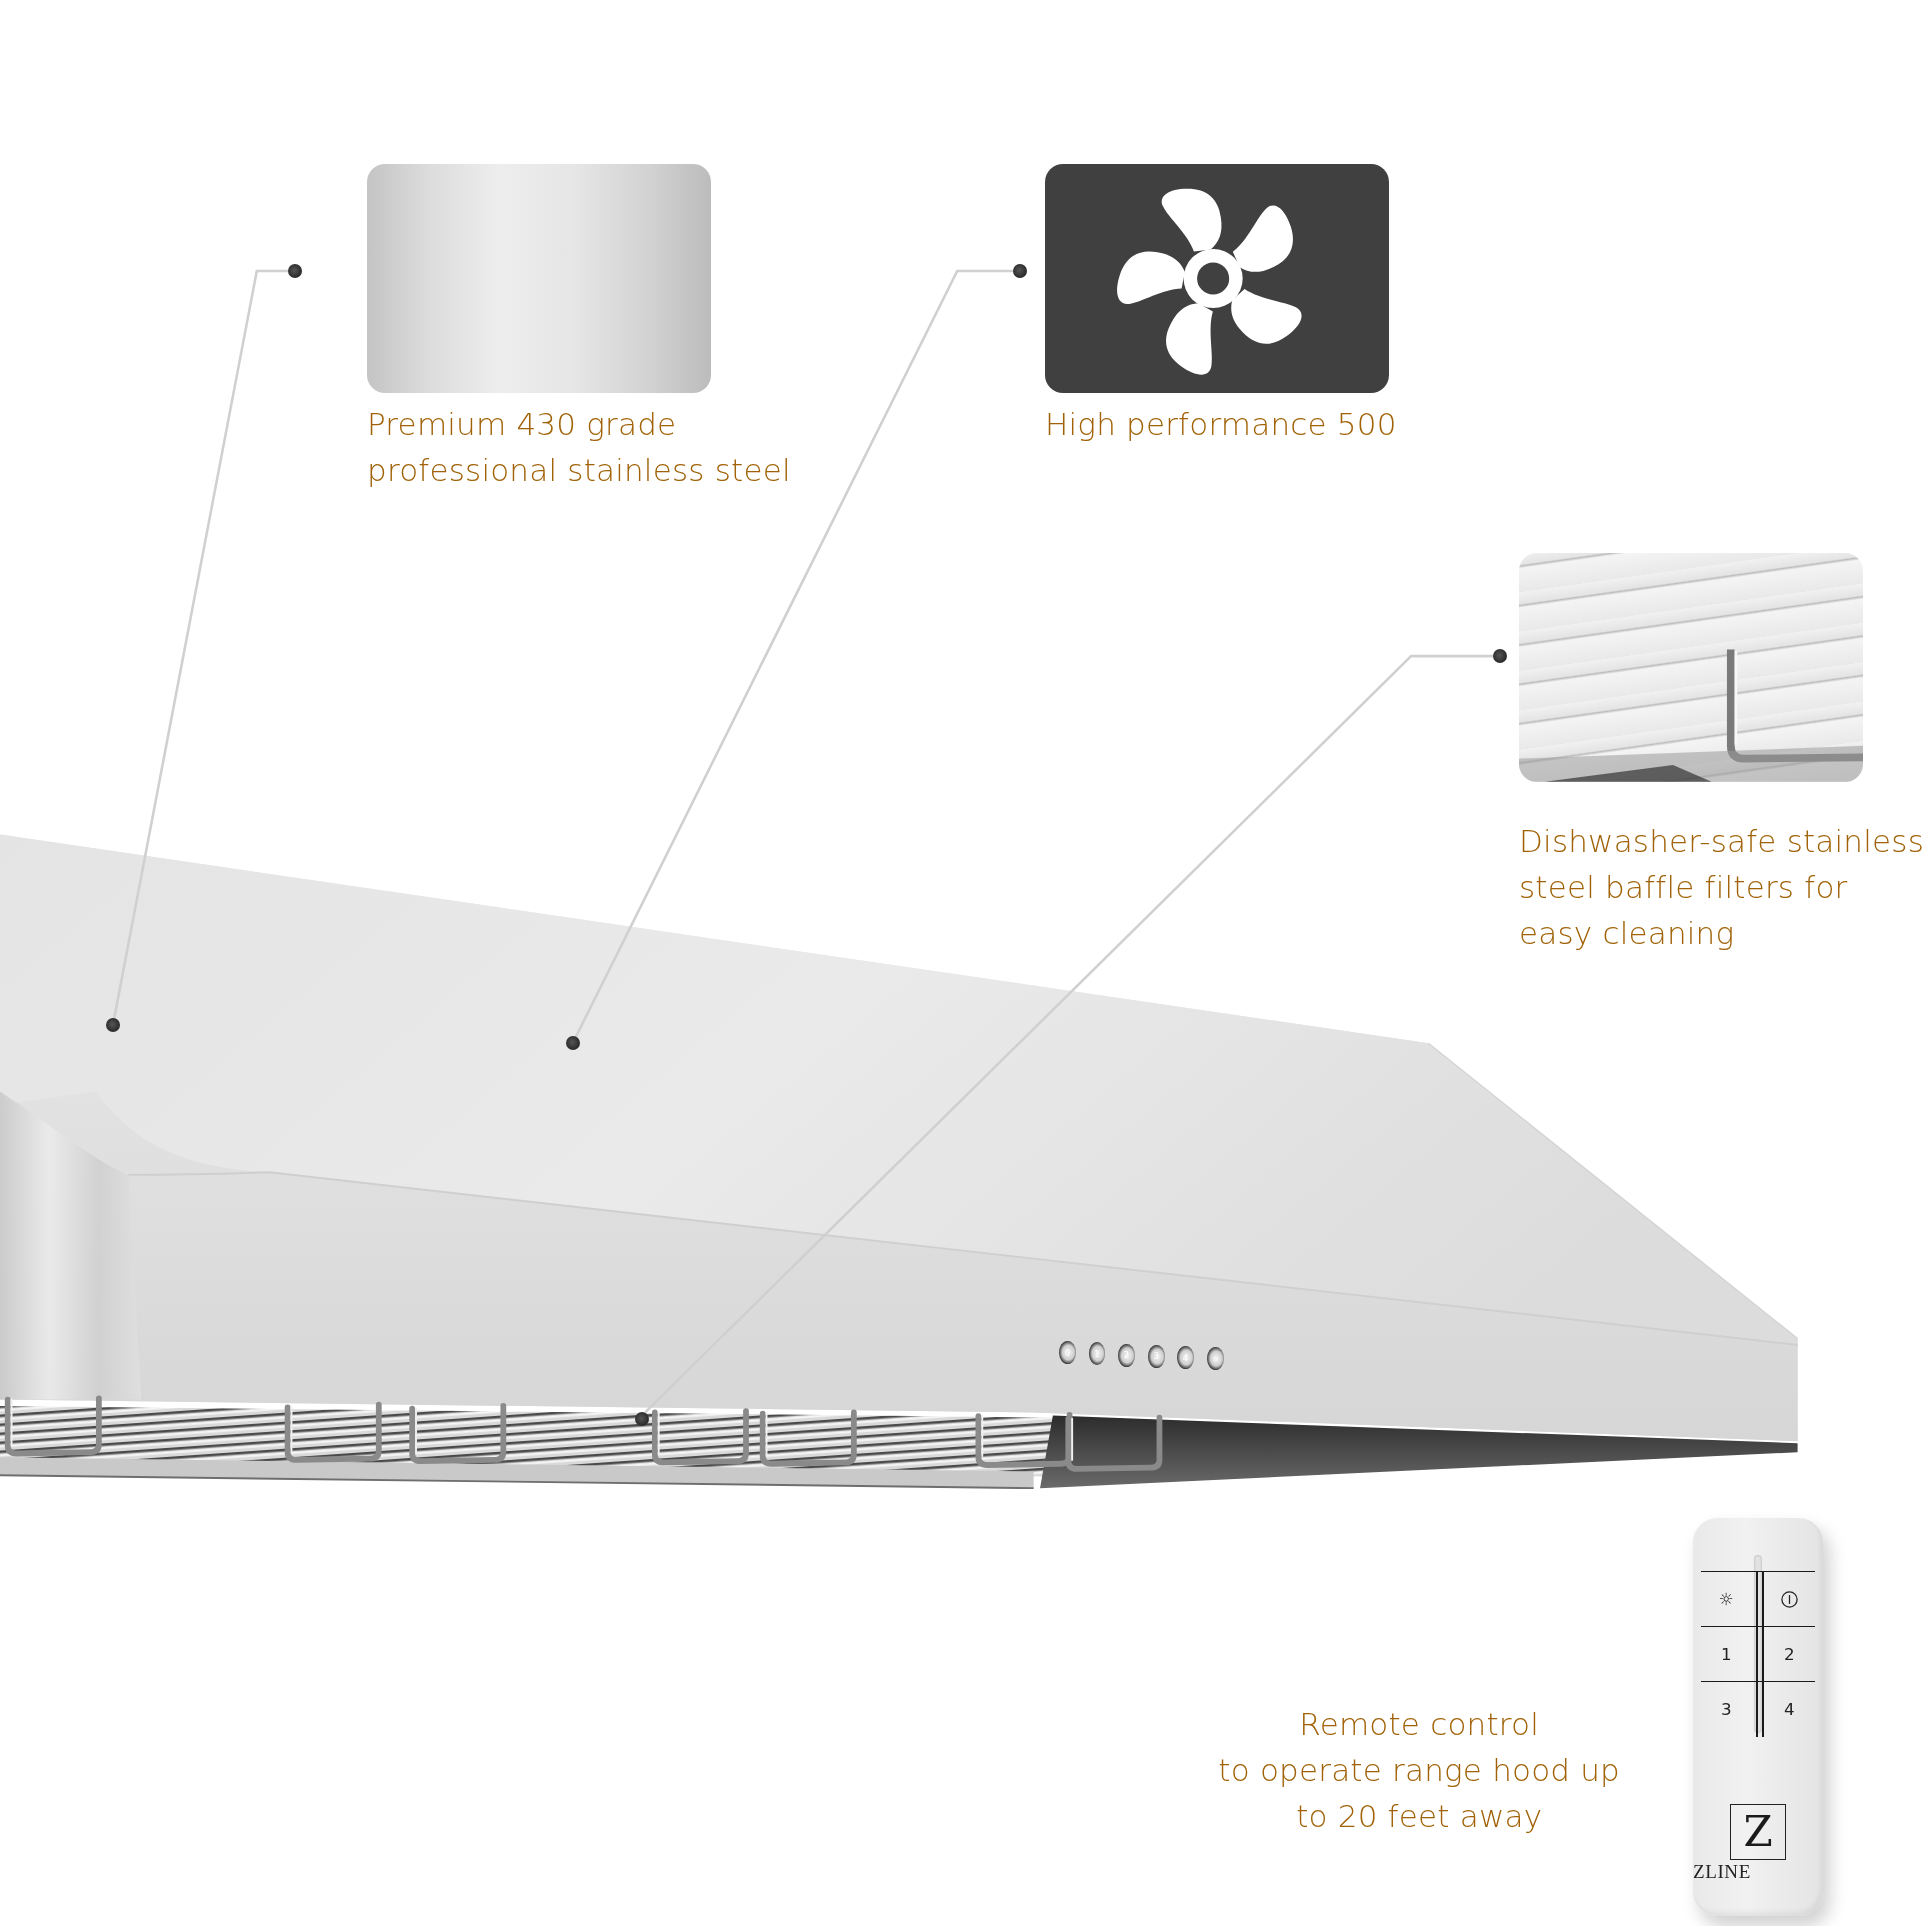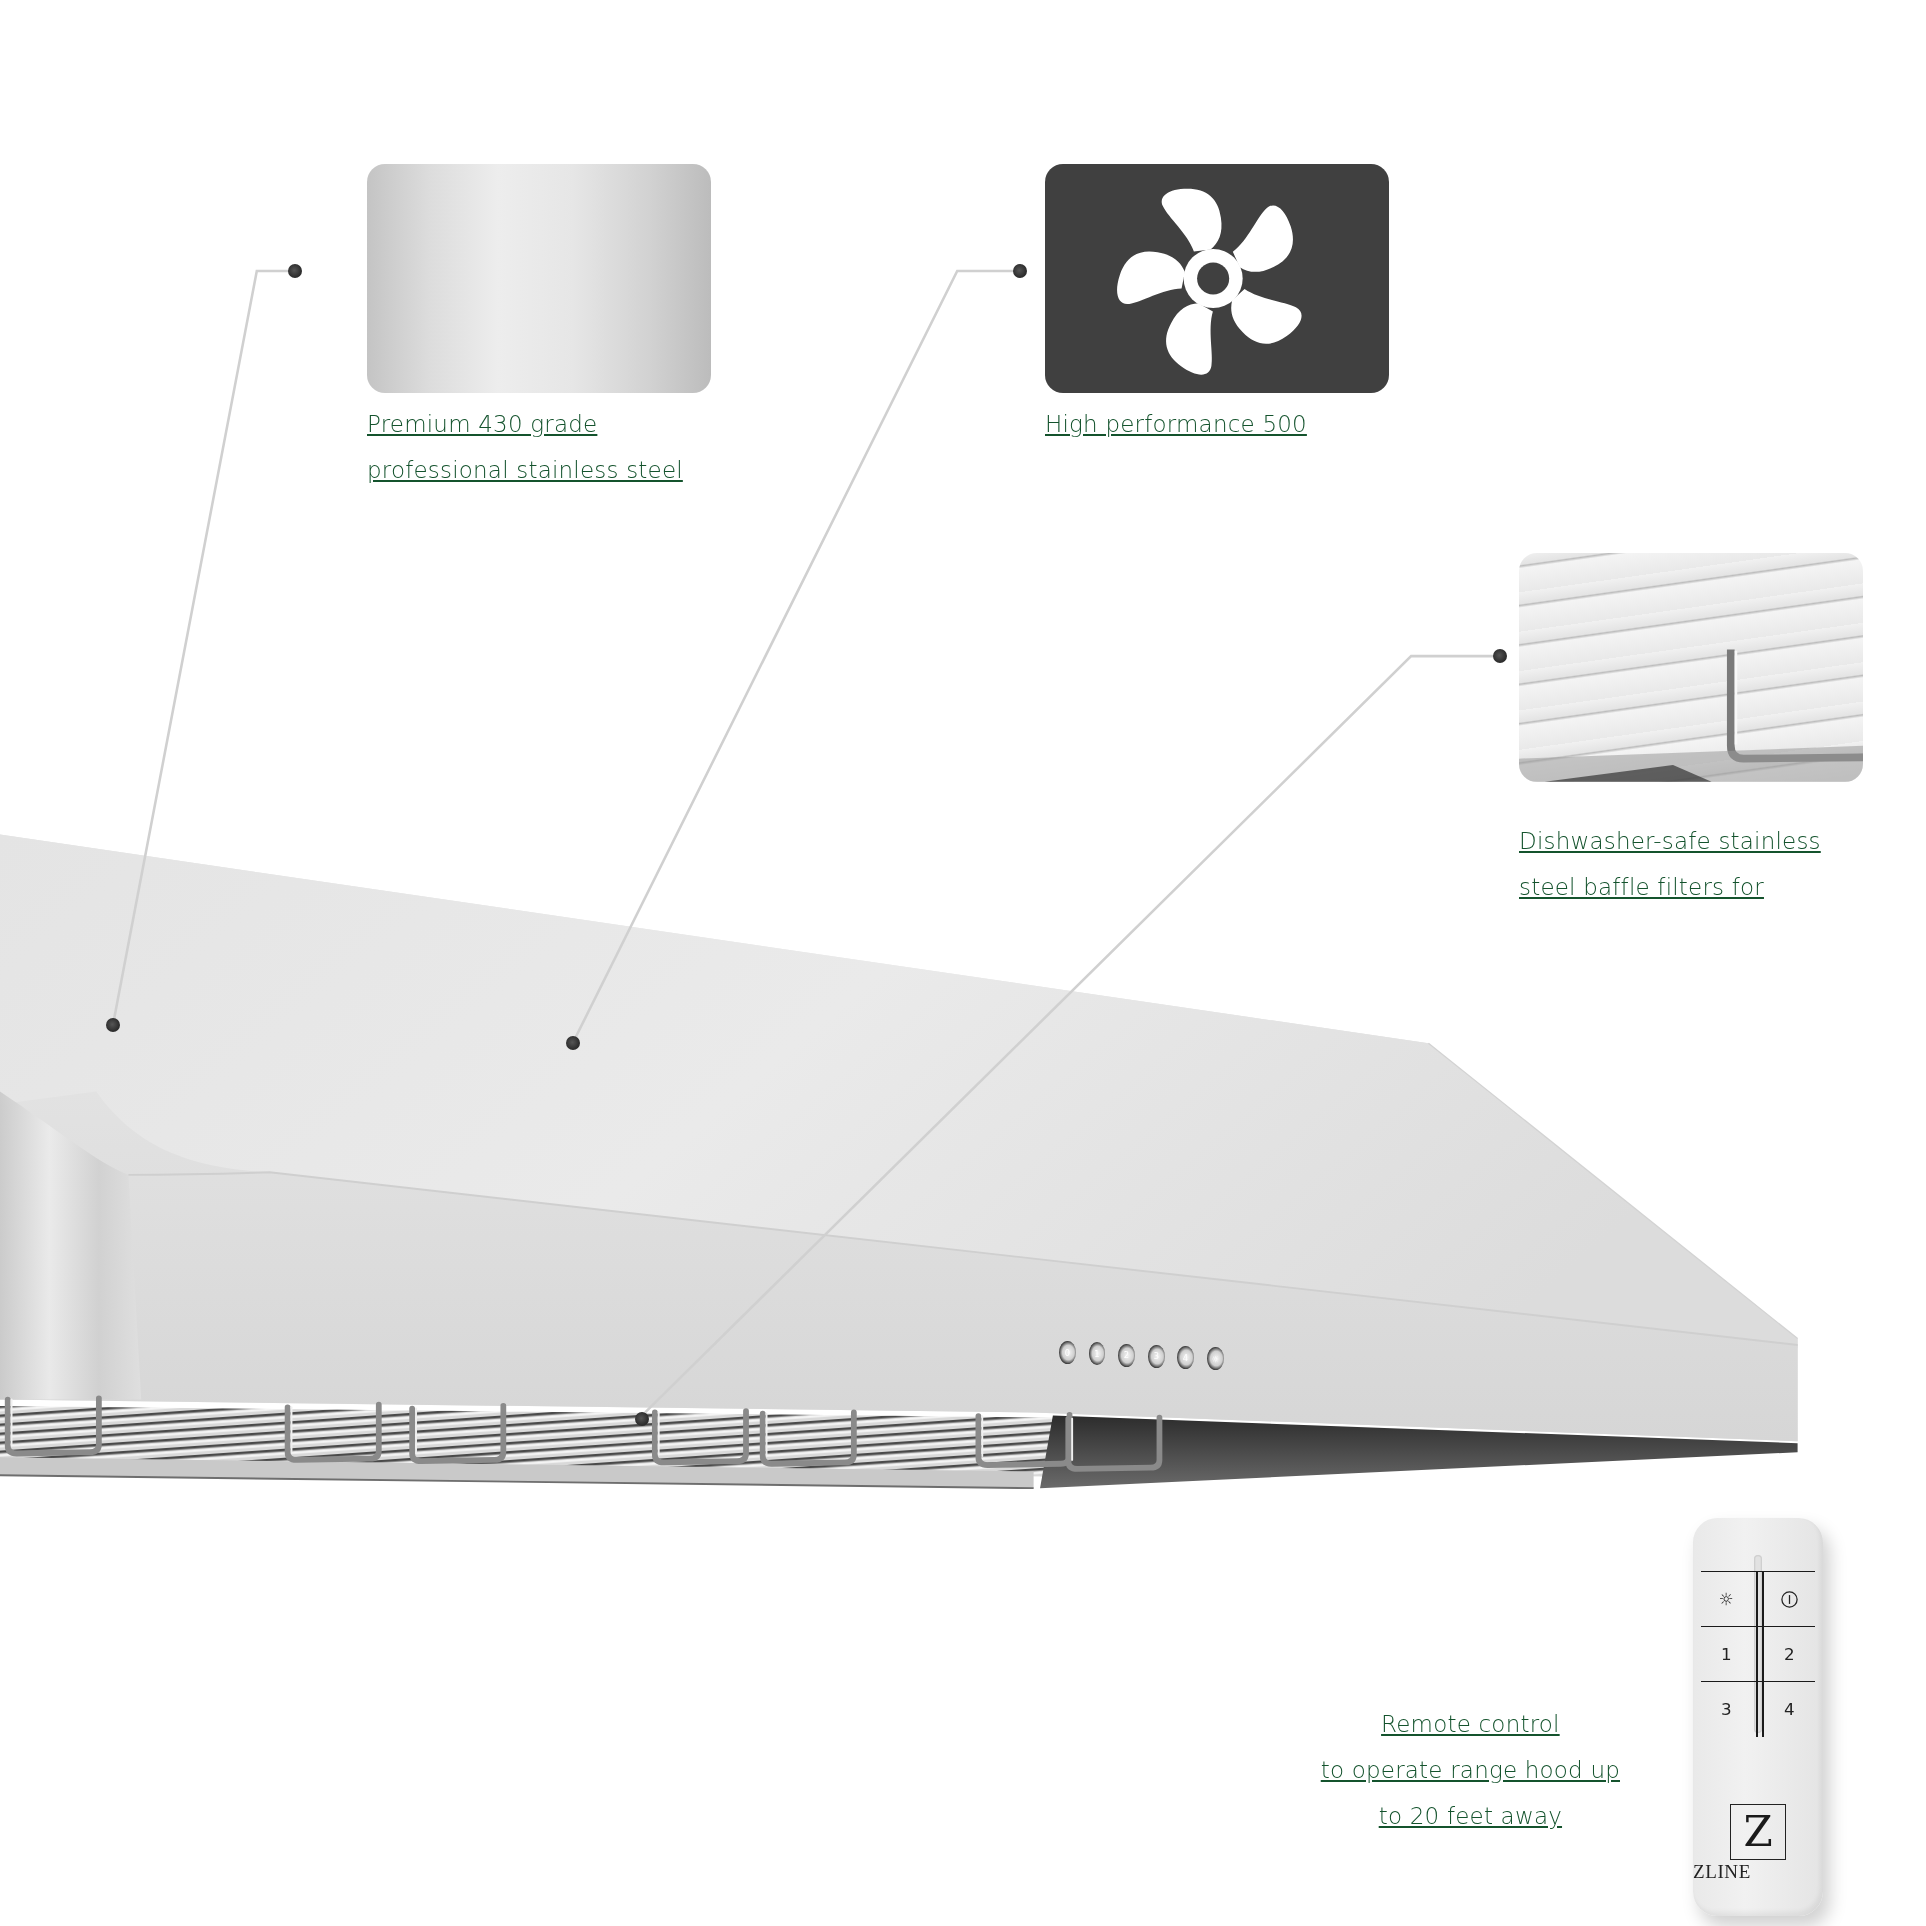--- a/index.html
+++ b/index.html
@@ -13,8 +13,8 @@
   .card-fan { left:1045px; top:164px; width:344px; height:229px; background:#404040; }
   .card-filter { left:1519px; top:553px; width:344px; height:229px;
     background:repeating-linear-gradient(172deg,#f1f1f1 0px,#e4e4e4 11.6px,#bdbdbd 13px,#f4f4f4 15.4px,#e9e9e9 39px); }
-  .caption { position:absolute; font-size:23px; line-height:46px; font-weight:300;
-    letter-spacing:0.2px; color:#14532d; white-space:nowrap;text-decoration:underline; }
+  .caption { position:absolute; font-size:31px; line-height:46px; font-weight:300;
+    letter-spacing:0.2px; color:#a16207; white-space:nowrap; }
   .caption.right { text-align:center; }
   .leader-dot { position:absolute; width:14px; height:14px; border-radius:50%;
     background:radial-gradient(circle at 45% 45%,#555 0%,#2f2f2f 60%,#222 100%); transform:translate(-7px,-7px); }

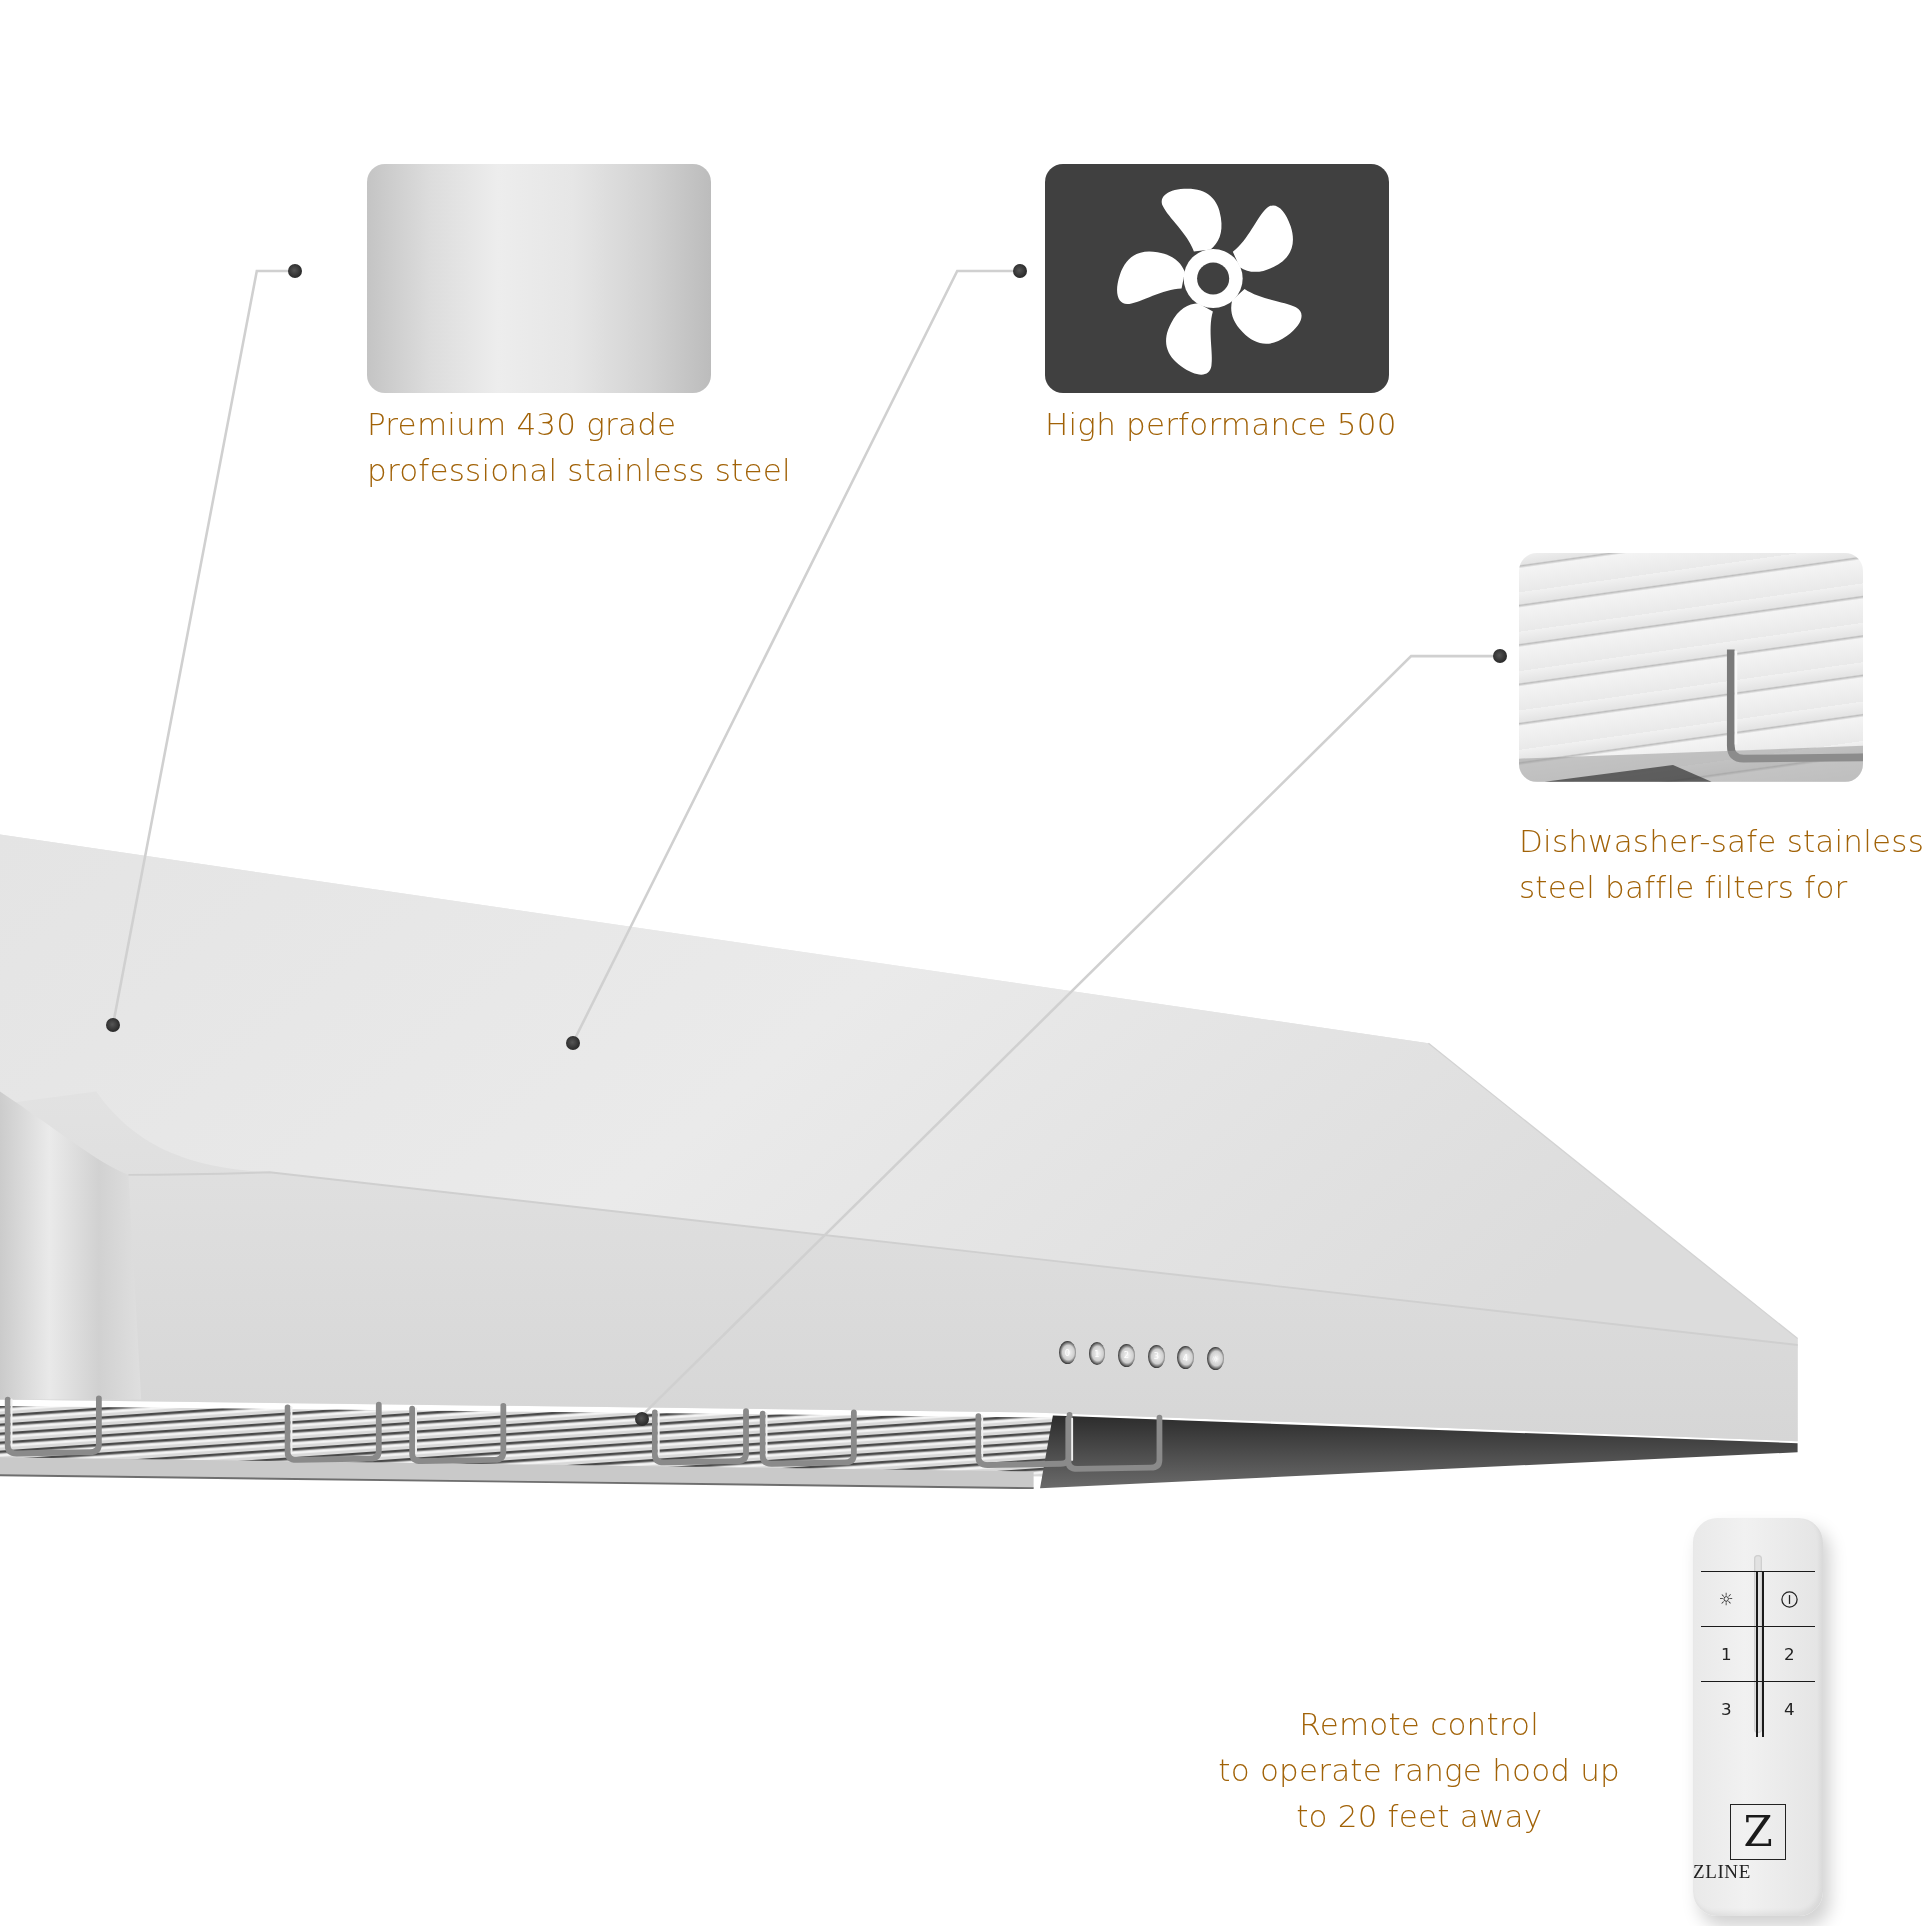--- a/index.html
+++ b/index.html
@@ -171,6 +171,7 @@
   <div class="caption" style="left:1519px;top:818px;">
     <div>Dishwasher-safe stainless</div>
     <div>steel baffle filters for</div>
+    <div>easy cleaning</div>
   </div>
 
   <div class="caption right" style="right:306px;top:1701px;">

